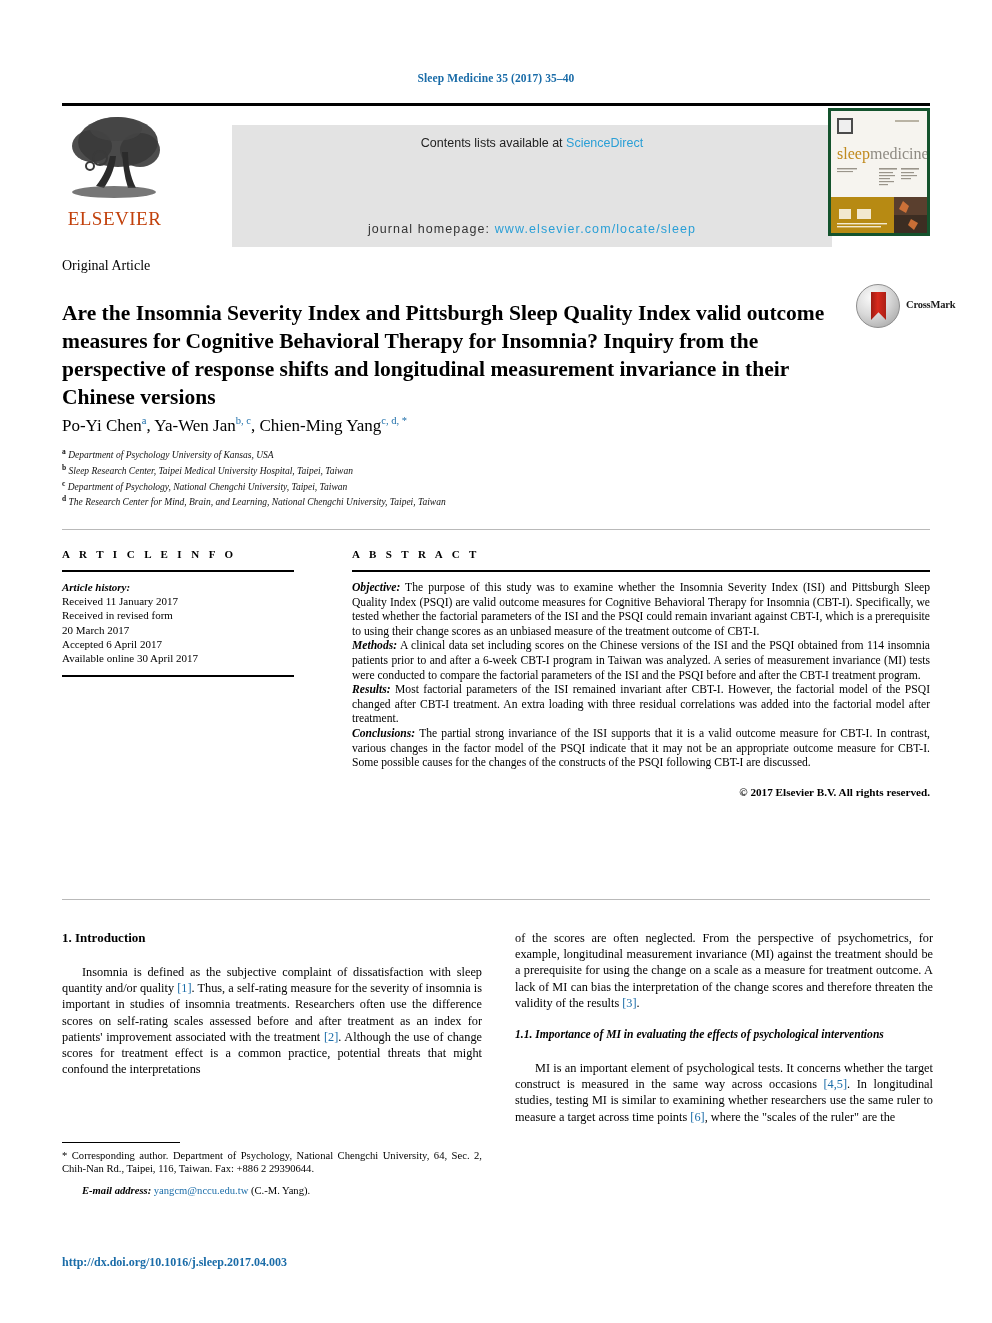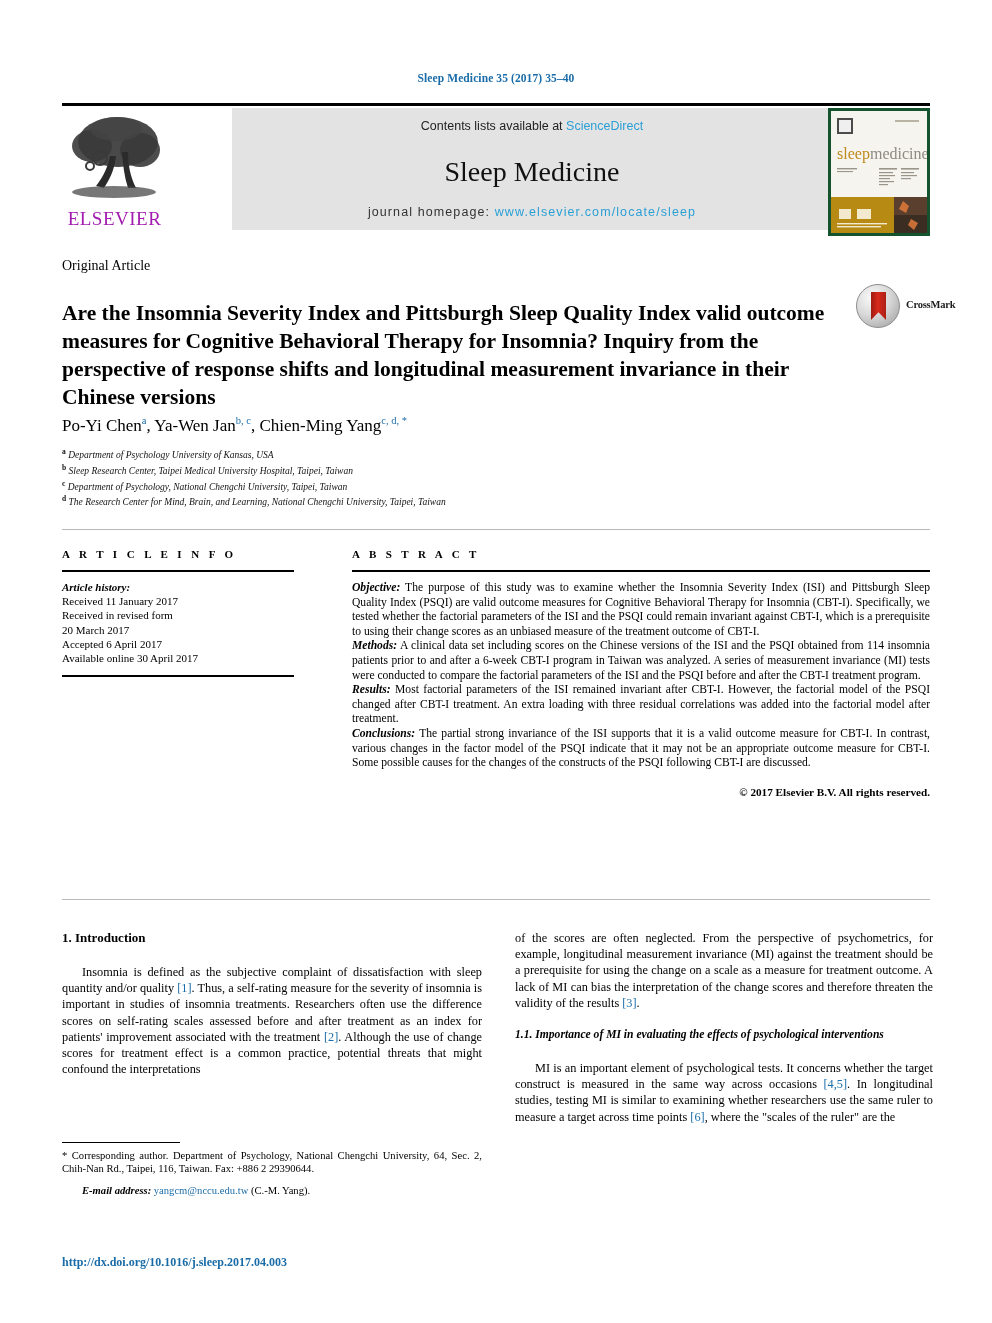--- a/index.html
+++ b/index.html
@@ -72,7 +72,7 @@
   }
   .center-band {
     position: absolute;
-    top: 5px;
+    top: 22px;
     left: 170px;
     width: 600px;
     height: 122px;

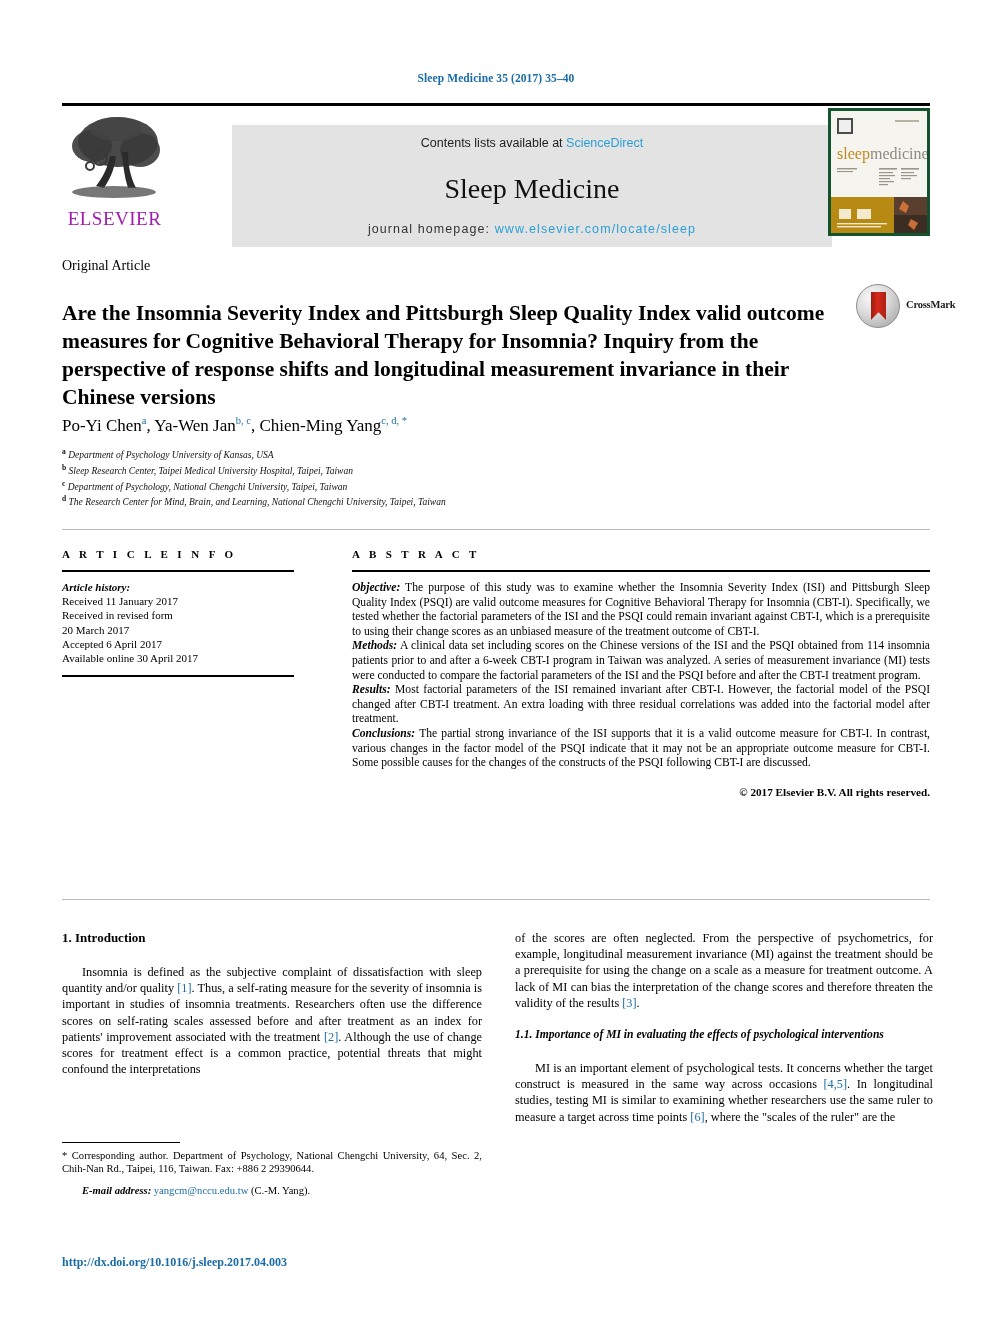--- a/index.html
+++ b/index.html
@@ -395,7 +395,6 @@
     <div class="contents-line">
       <span>Contents lists available at </span><span class="sd">ScienceDirect</span>
     </div>
-    <div class="journal-name">Sleep Medicine</div>
     <div class="homepage-line">
       <span>journal homepage: </span><span class="url">www.elsevier.com/locate/sleep</span>
     </div>

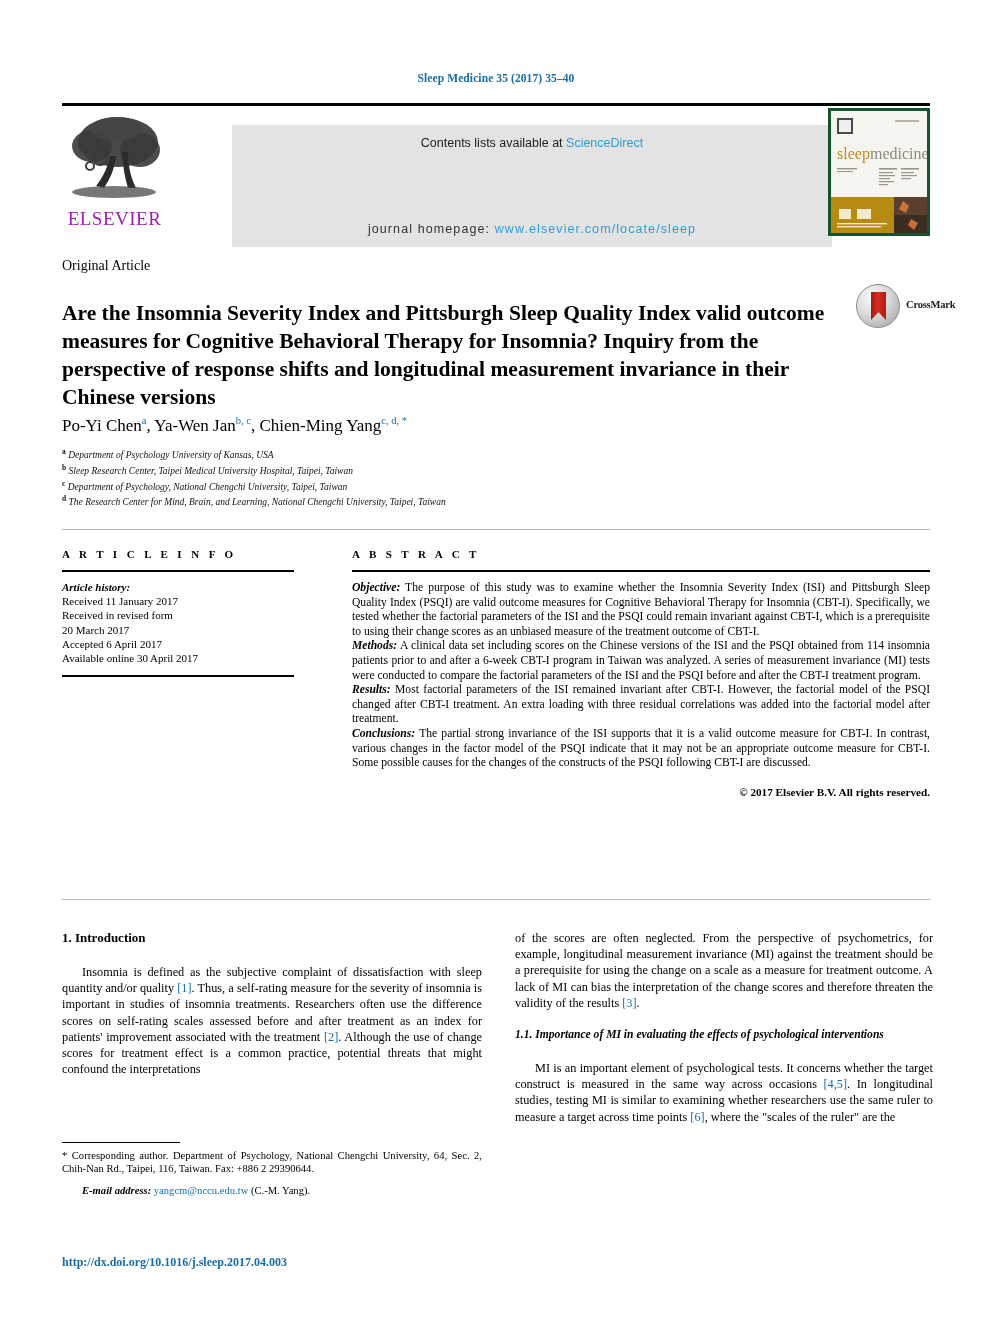--- a/index.html
+++ b/index.html
@@ -68,7 +68,7 @@
     font-size: 19px;
     font-weight: normal;
     letter-spacing: 0.5px;
-    color: #a21caf;
+    color: #c2410c;
   }
   .center-band {
     position: absolute;

